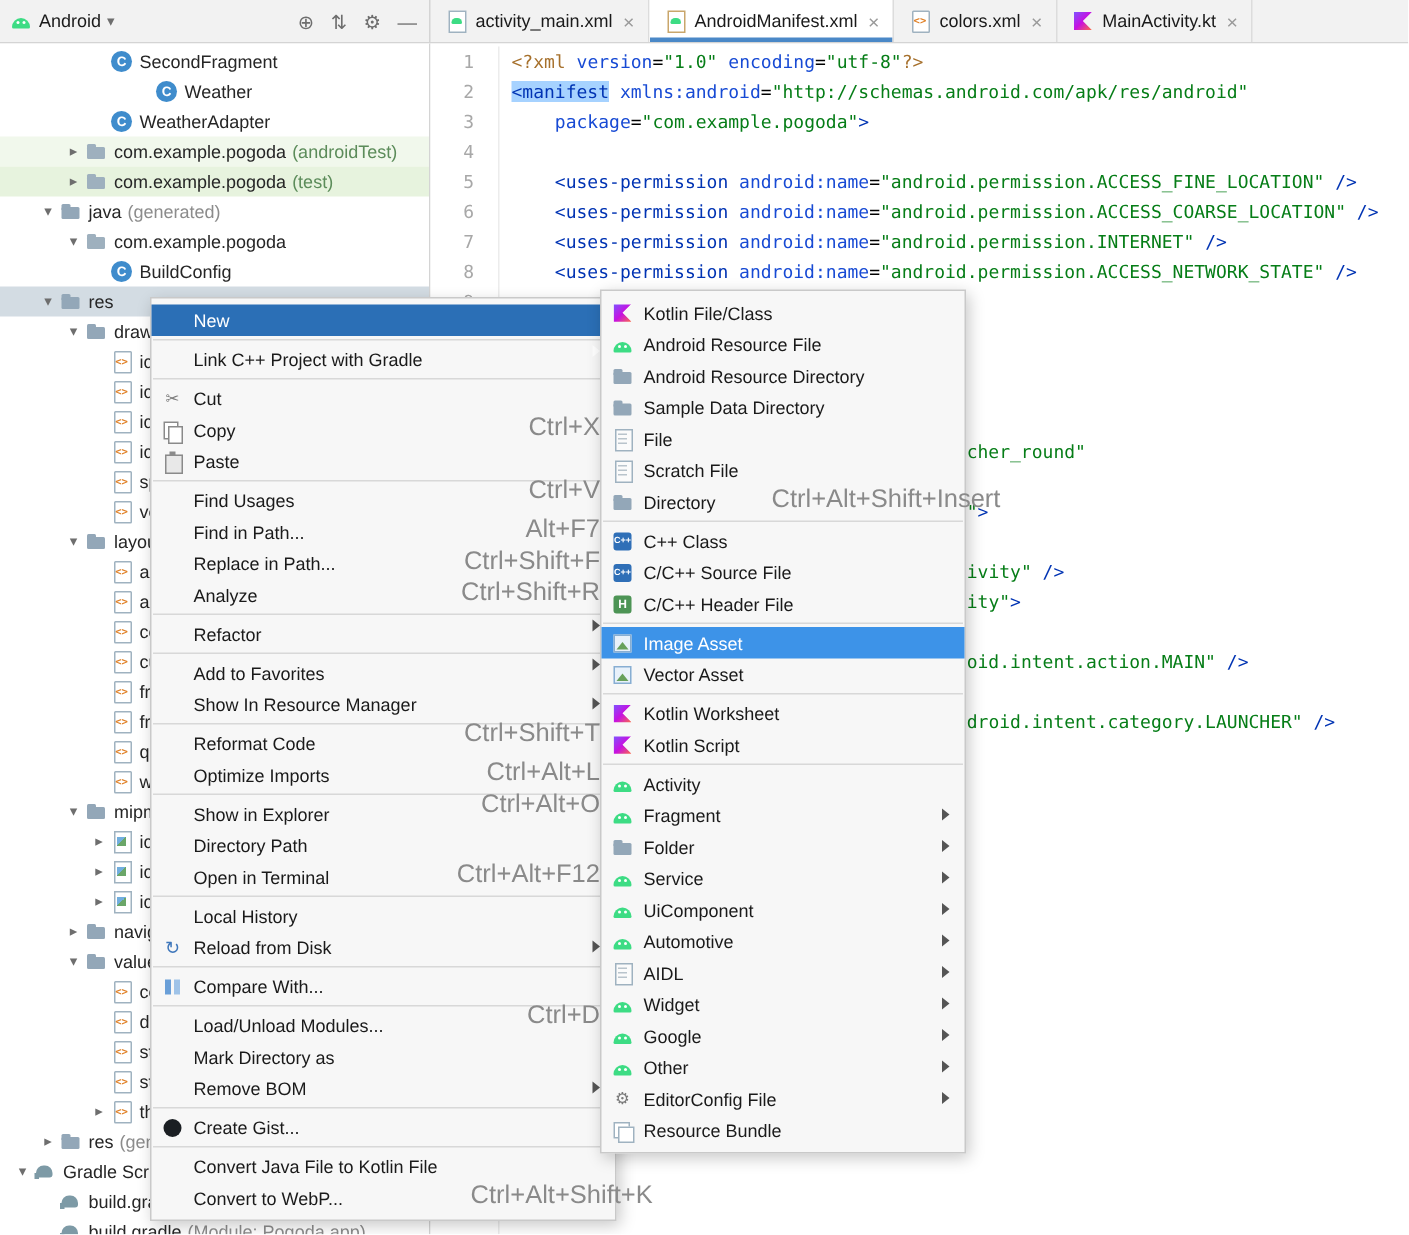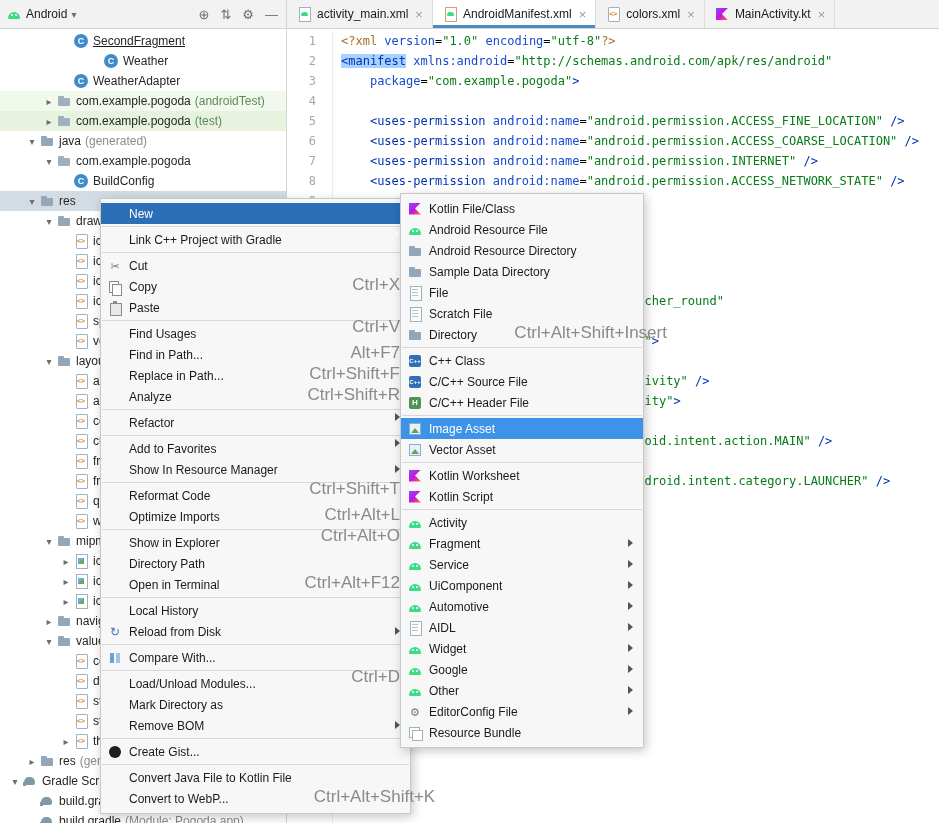--- a/index.html
+++ b/index.html
@@ -178,7 +178,7 @@
   <div class="bodyrow">
     <div class="project-panel">
       <div id="tree">
-          <div class="tree-row" style="padding-left: 59px; text-decoration: underline;">
+          <div class="tree-row" style="padding-left: 59px;">
             <span class="tree-arrow"></span>
             <span class="icon kotlin-class-icon"></span>
             <span class="tree-label">SecondFragment</span>

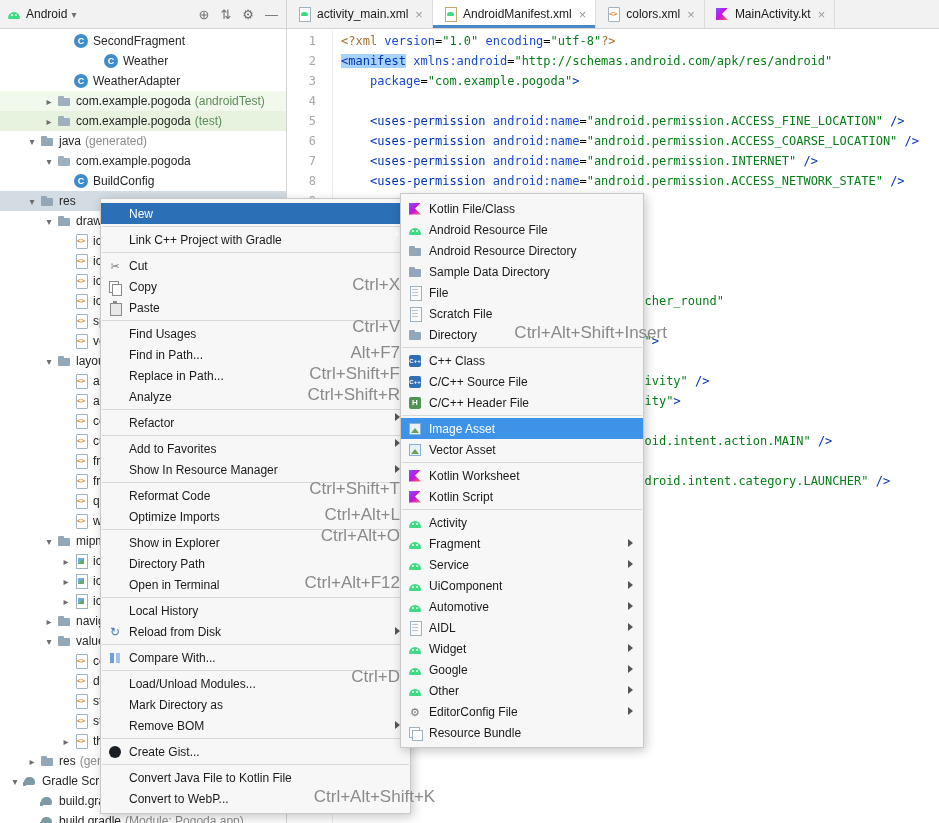--- a/index.html
+++ b/index.html
@@ -647,6 +647,11 @@
         <span class="menu-right arrow"></span>
       </div>
       <div class="menu-item">
+        <span class="icon folder-icon"></span>
+        <span class="menu-label">Folder</span>
+        <span class="menu-right arrow"></span>
+      </div>
+      <div class="menu-item">
         <span class="icon android-icon"></span>
         <span class="menu-label">Service</span>
         <span class="menu-right arrow"></span>

